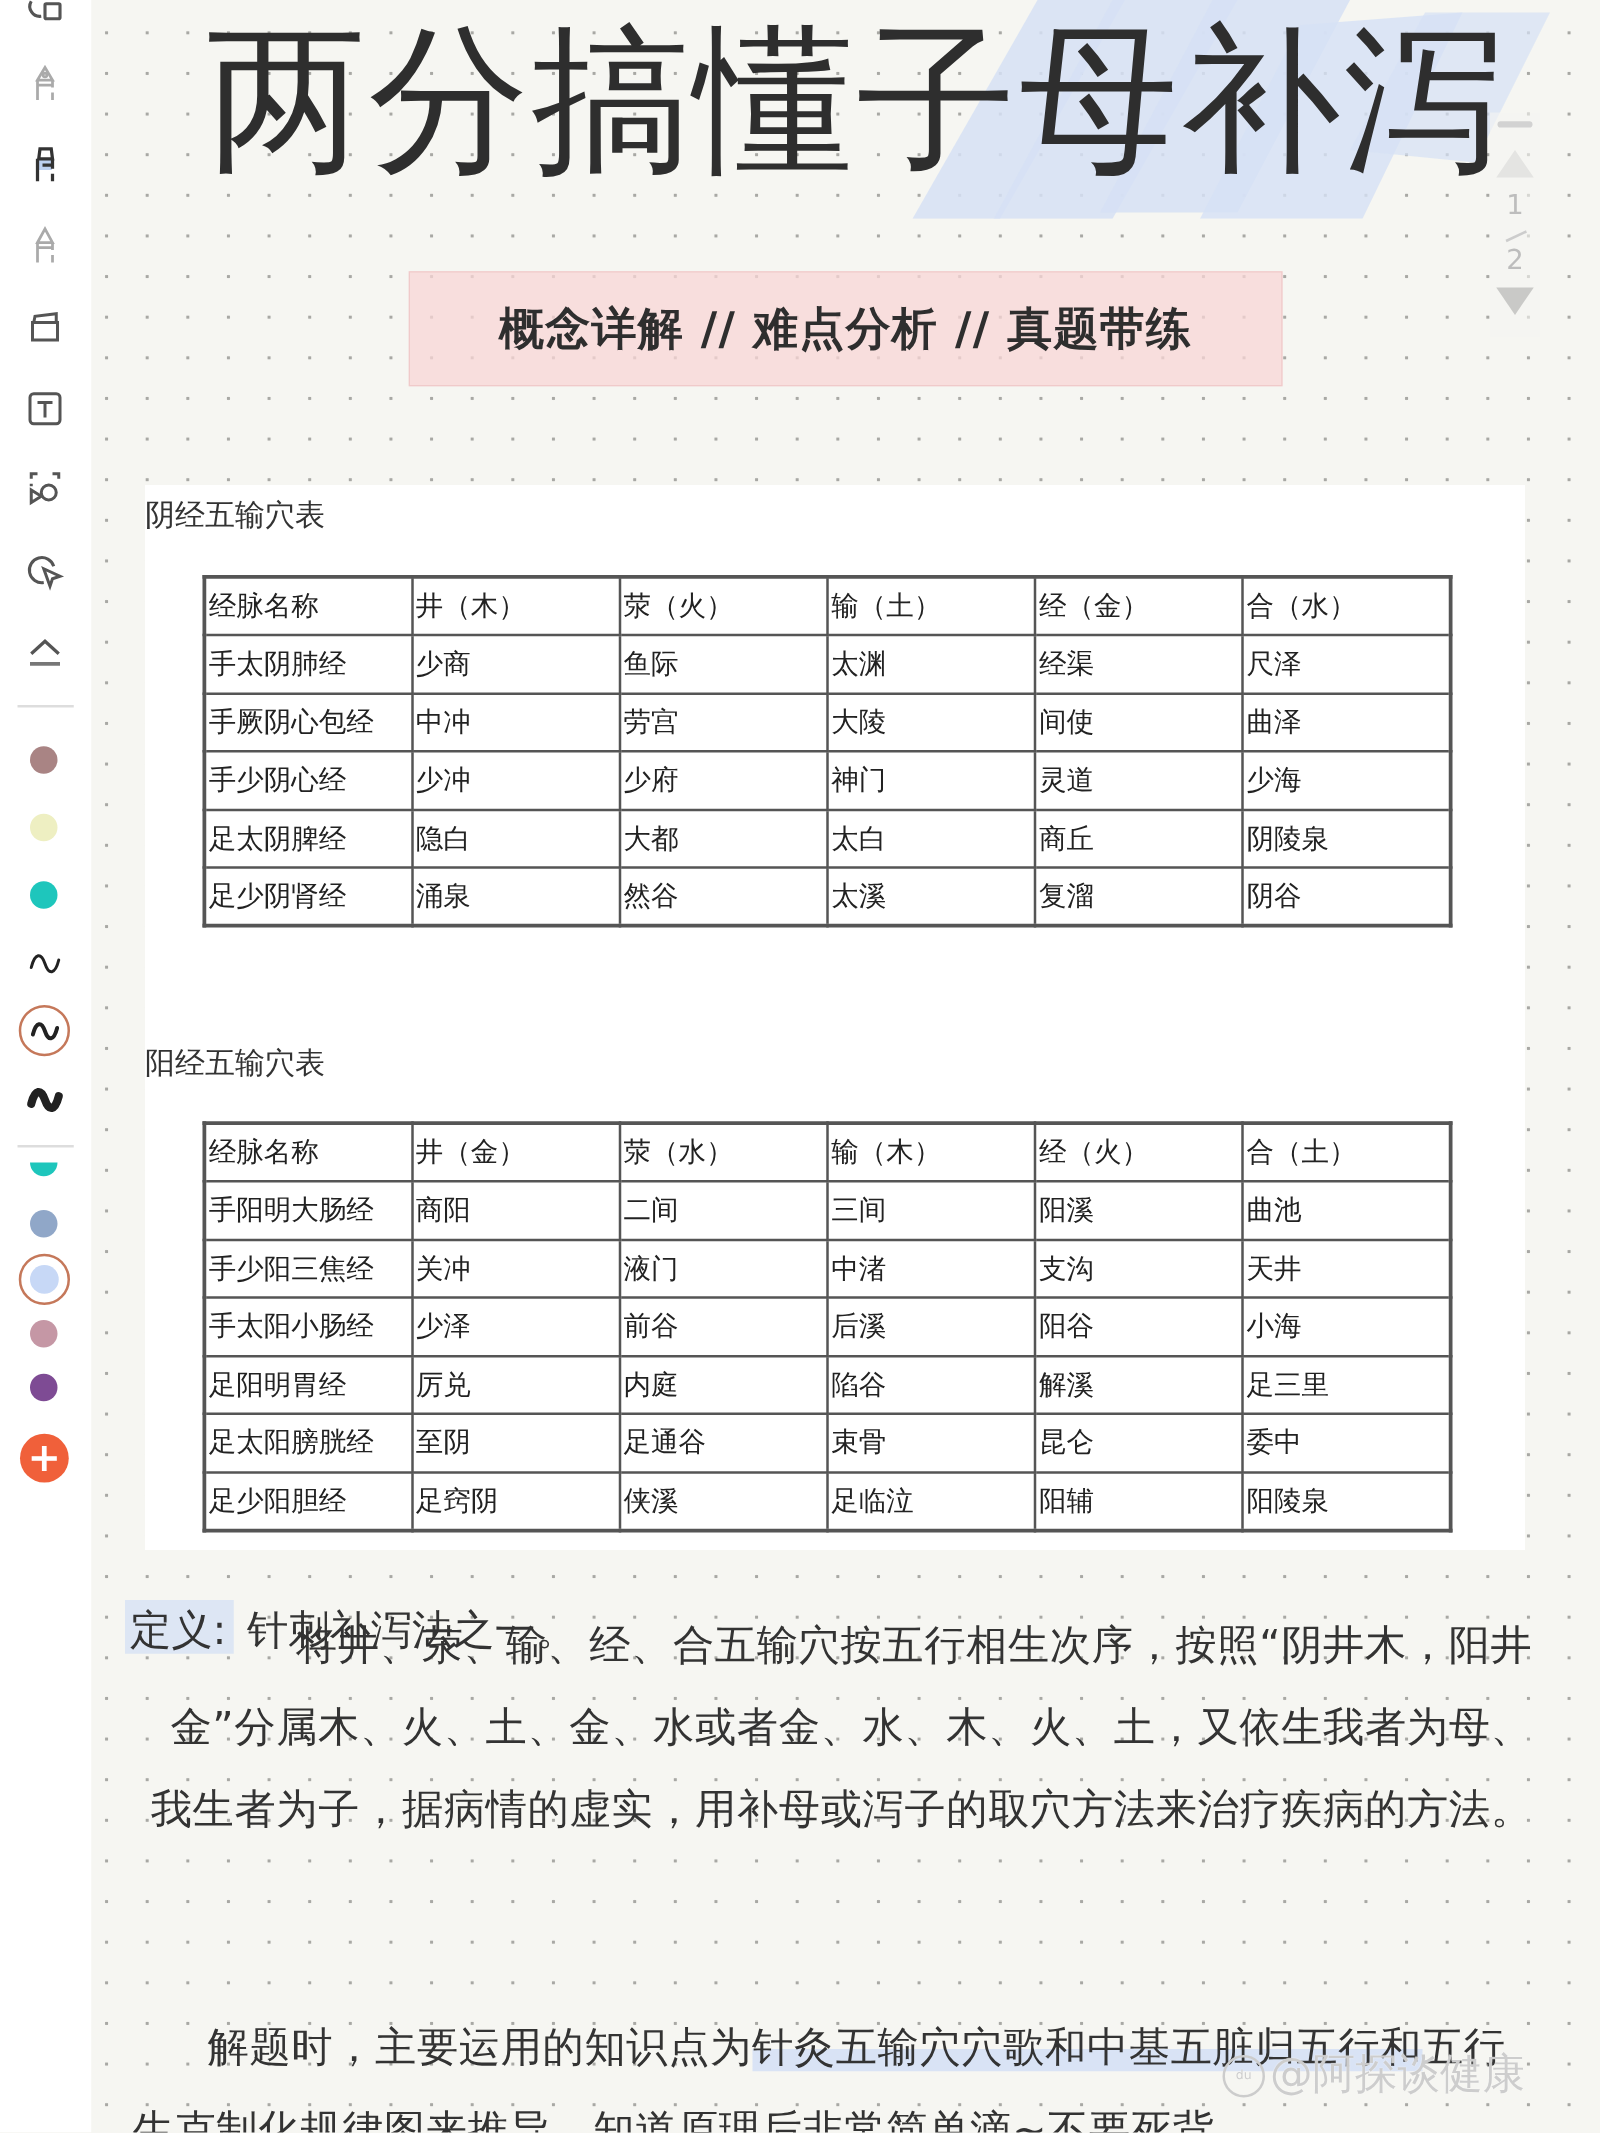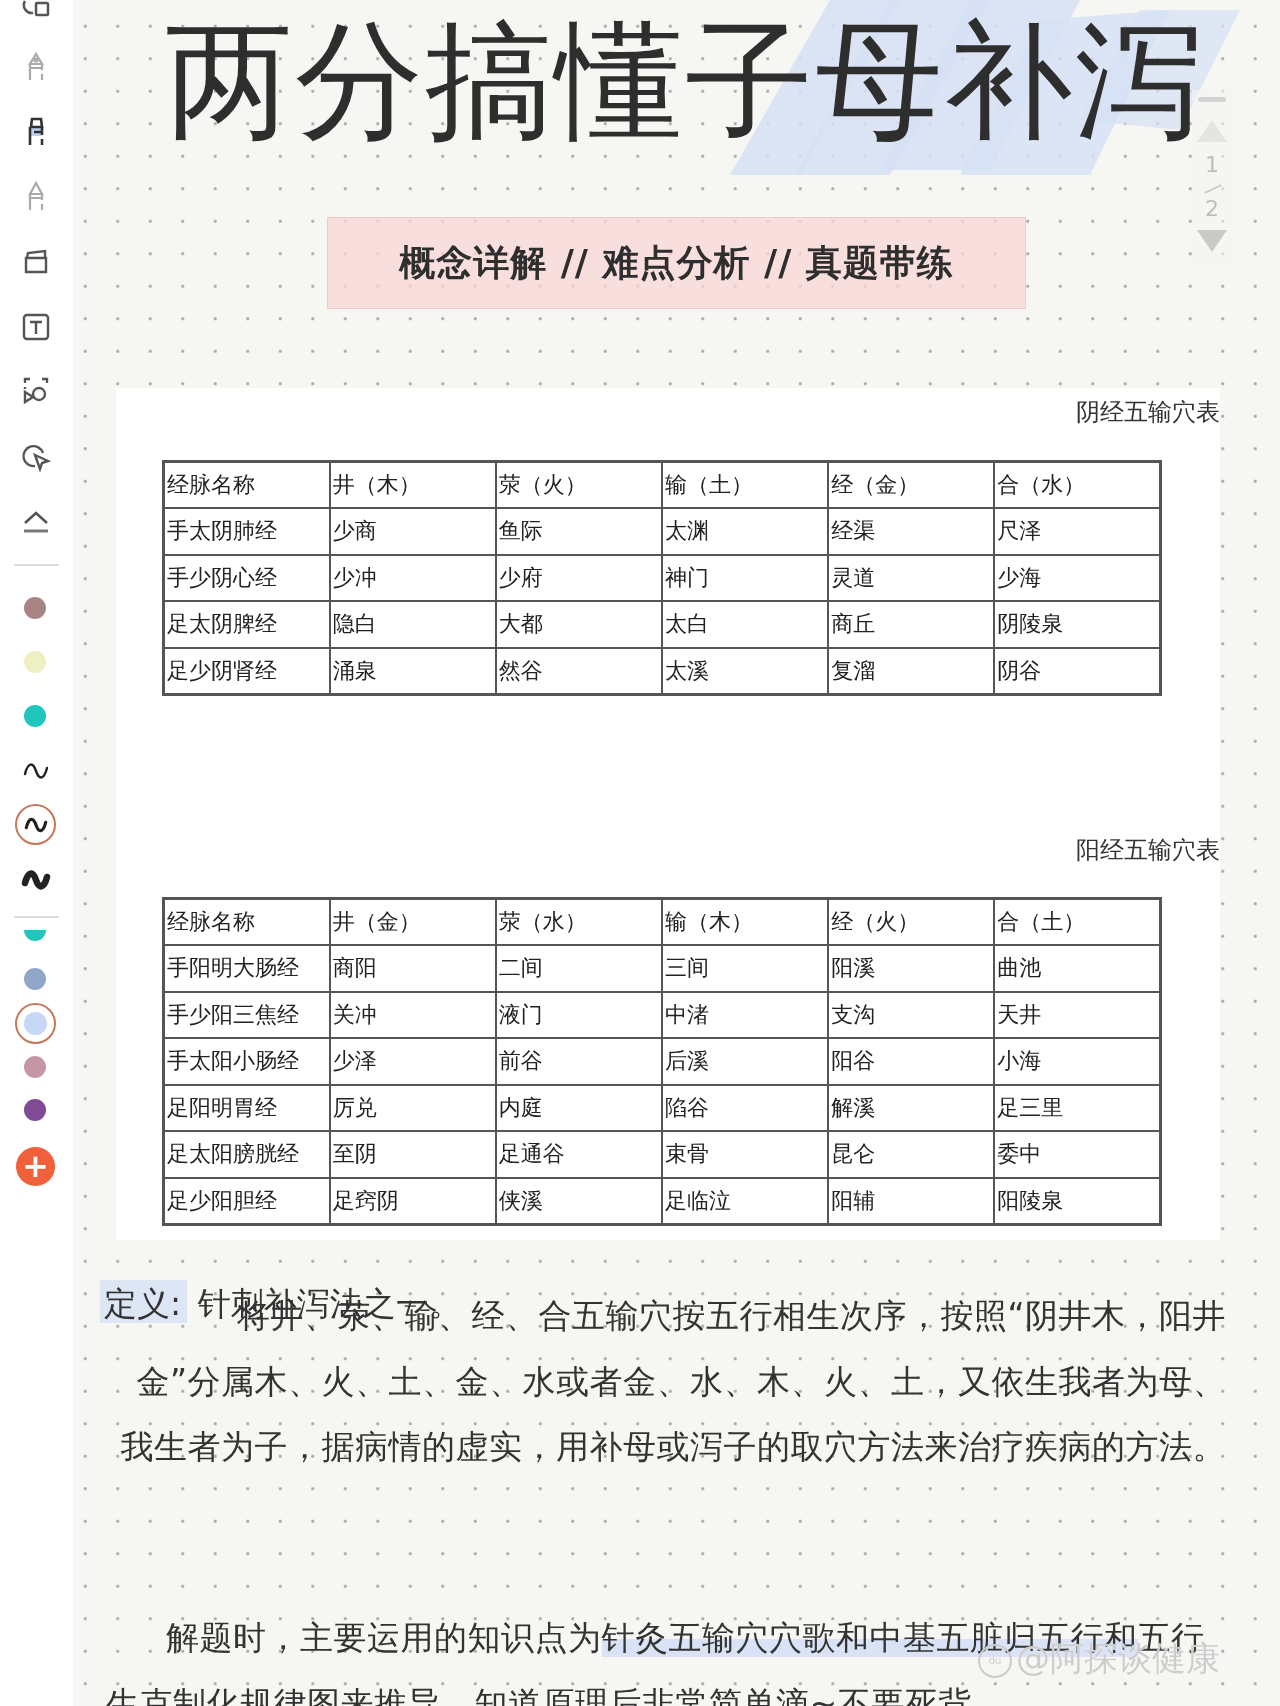--- a/index.html
+++ b/index.html
@@ -91,7 +91,7 @@
     background: #ffffff;
   }
   .tcaption {
-    position: absolute; left: 0; width: 1104px; text-align: right;
+    position: absolute; left: 0; width: 1104px; text-align: left;
     font-family: "DejaVu Sans", sans-serif; font-size: 24px; color: #333;
   }
   table.acu {

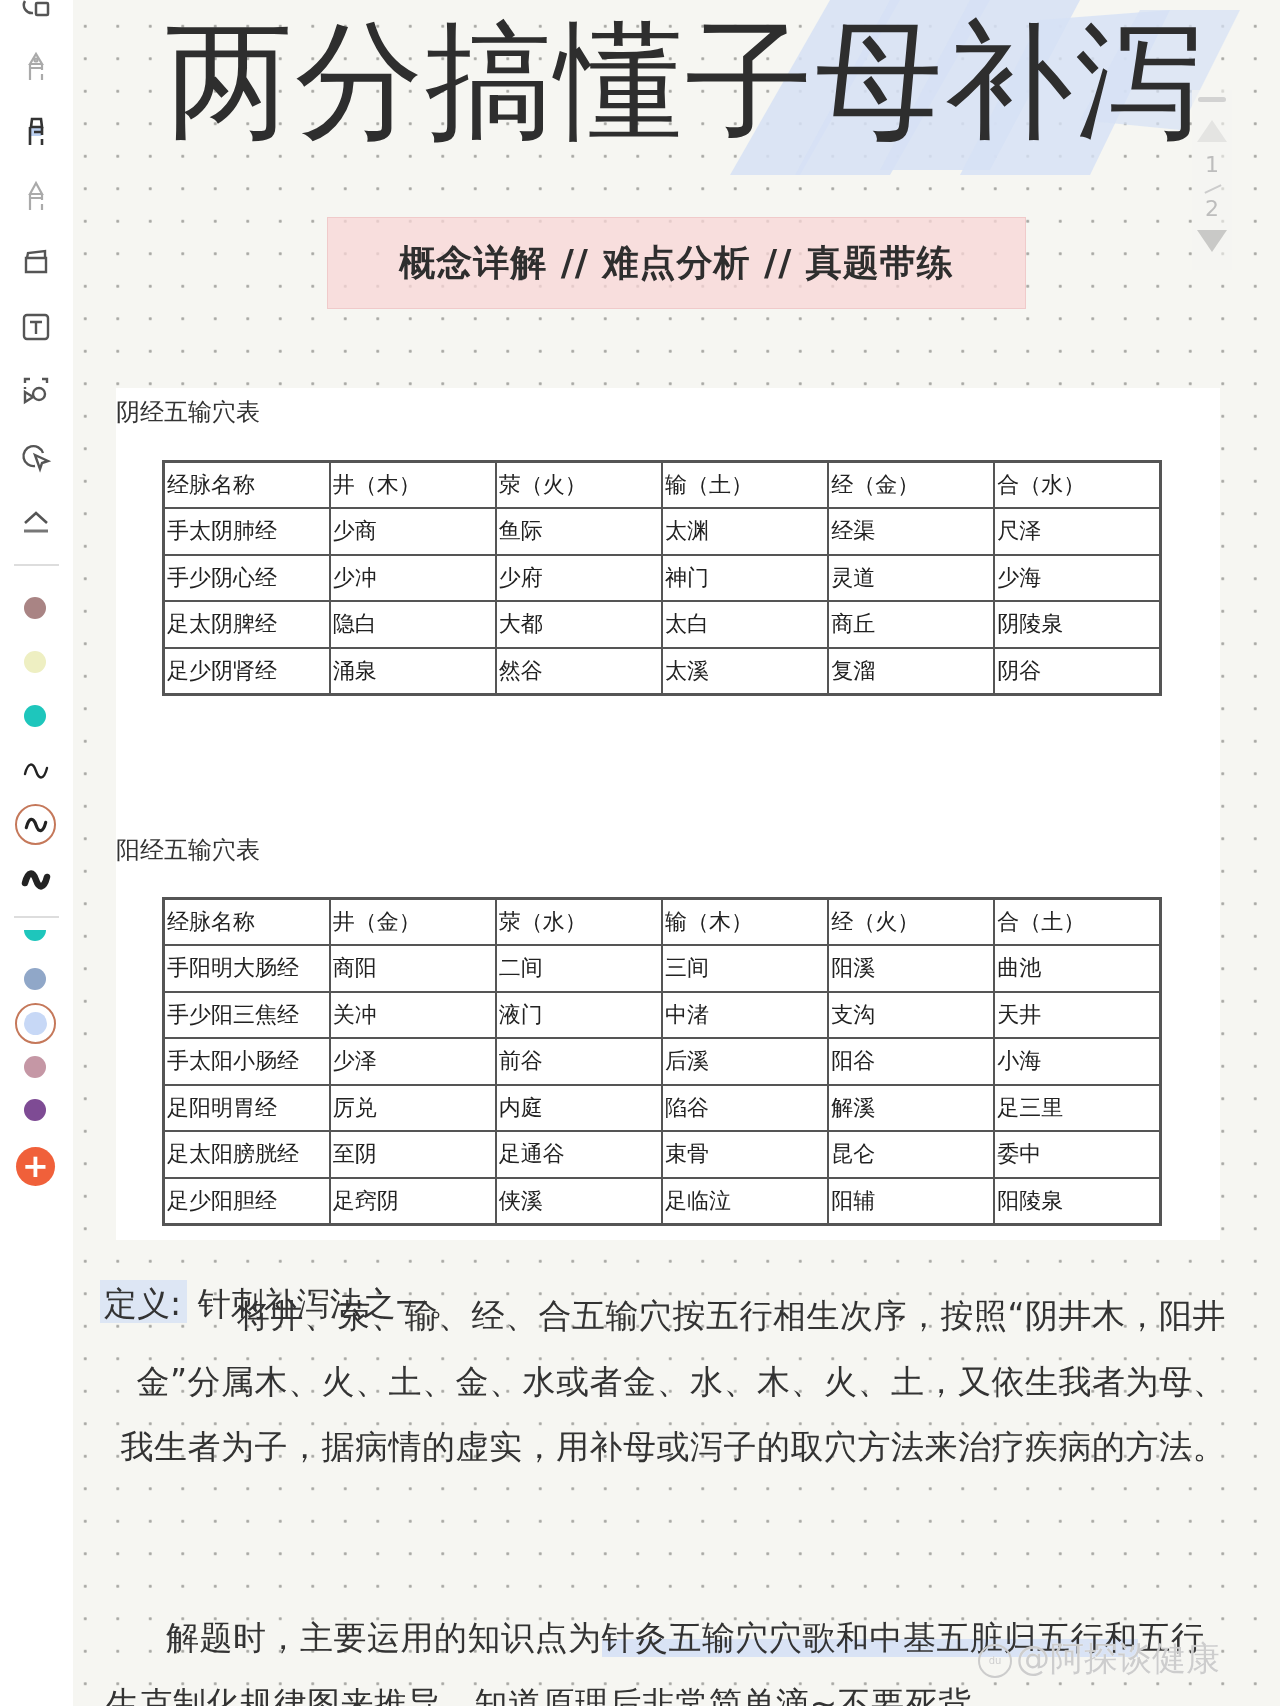--- a/index.html
+++ b/index.html
@@ -267,6 +267,14 @@
           <td>尺泽</td>
     </tr>
     <tr>
+      <td>手厥阴心包经</td>
+          <td>中冲</td>
+          <td>劳宫</td>
+          <td>大陵</td>
+          <td>间使</td>
+          <td>曲泽</td>
+    </tr>
+    <tr>
       <td>手少阴心经</td>
           <td>少冲</td>
           <td>少府</td>

